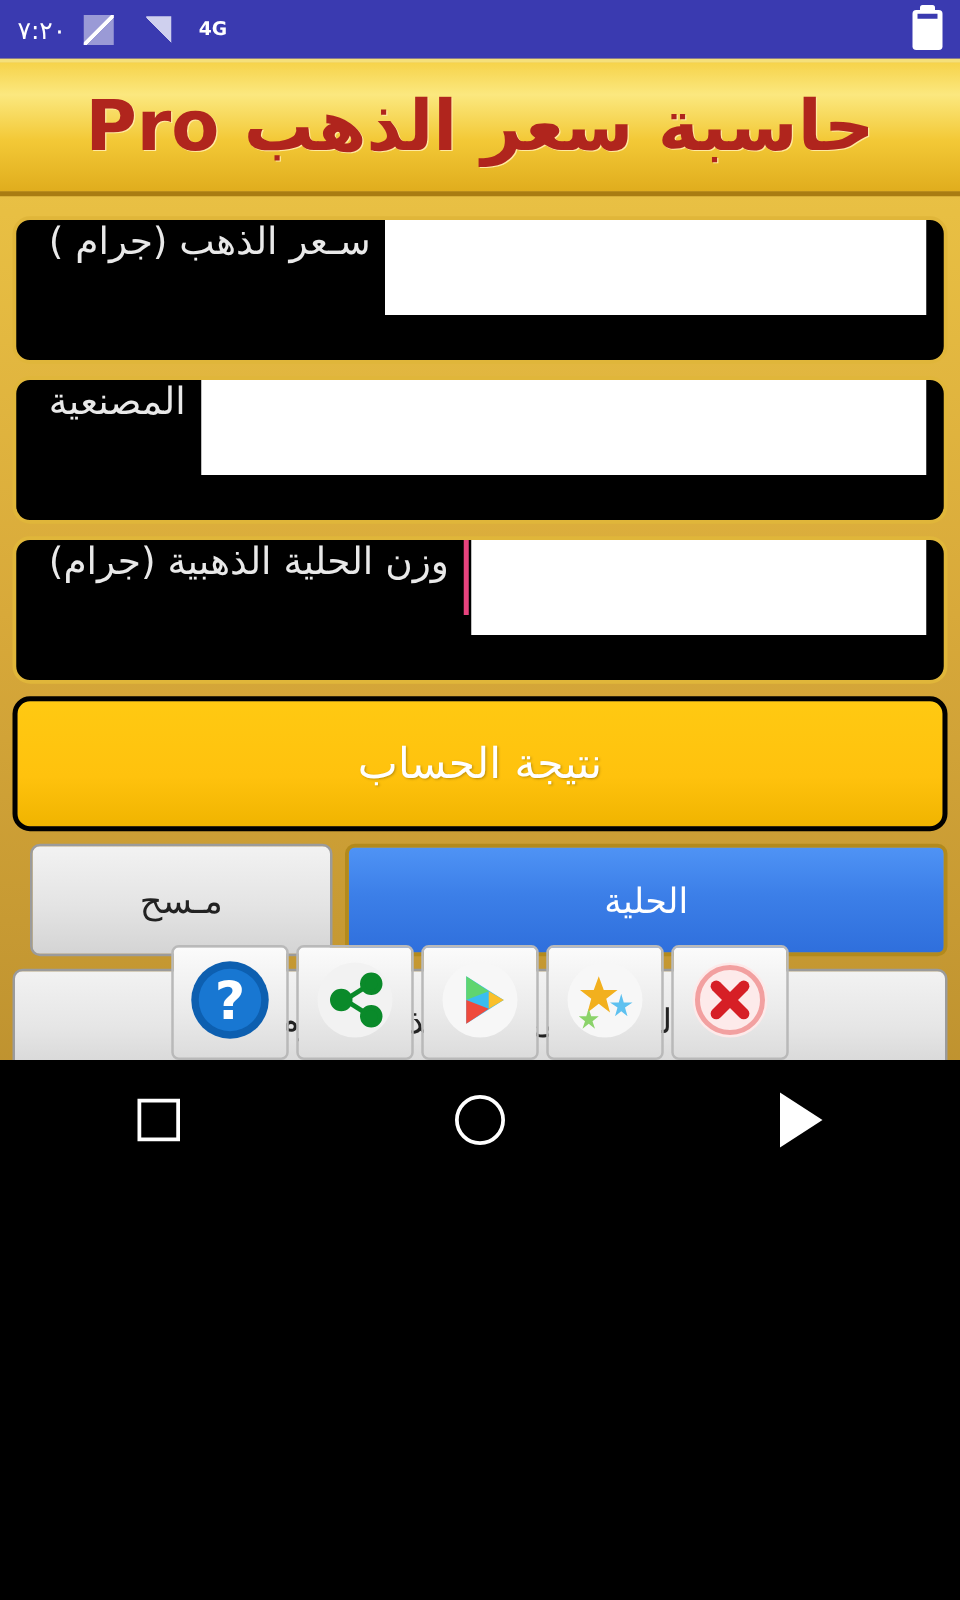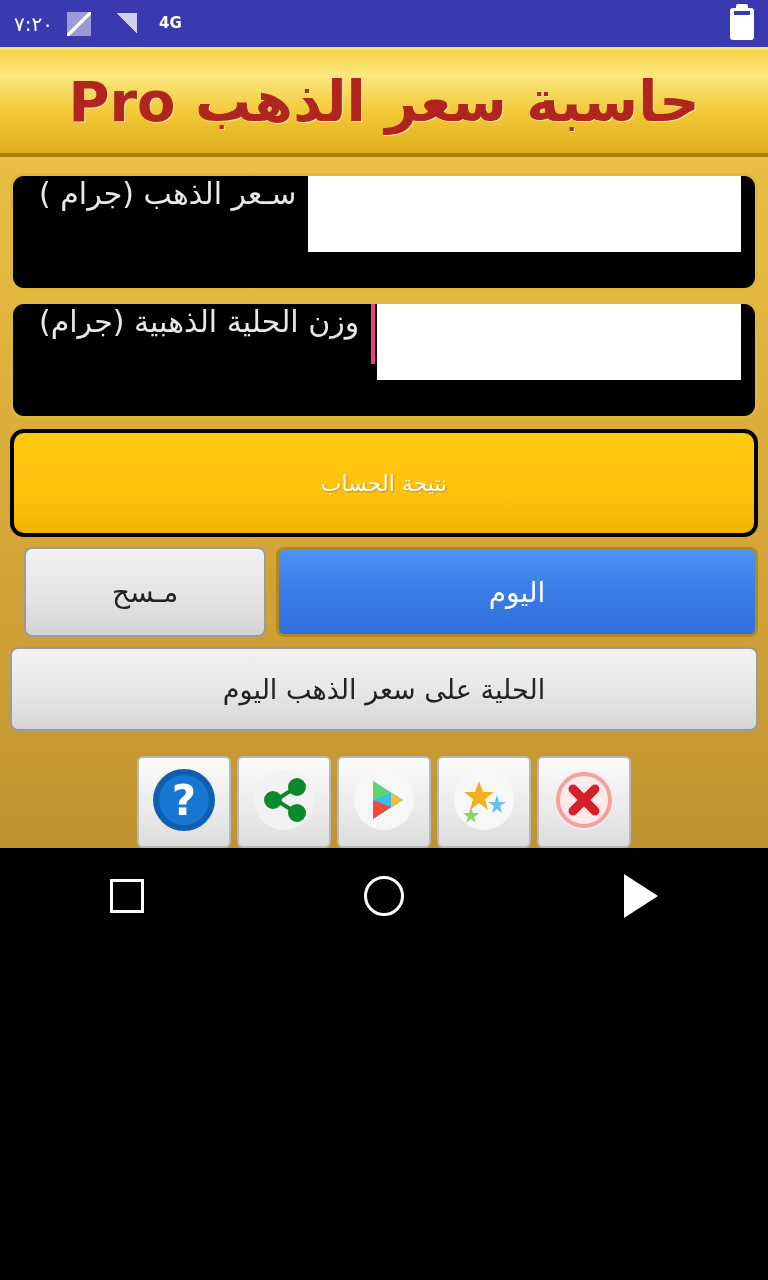--- a/index.html
+++ b/index.html
@@ -220,6 +220,10 @@
       <input class="field-input" type="text" value="" style="">
     </div>
 
+    <div class="field-card">
+      <div class="field-label">المصنعية</div>
+      <input class="field-input" type="text" value="" style="">
+    </div>
 
     <div class="field-card focused">
       <div class="field-label">وزن الحلية الذهبية (جرام)</div>

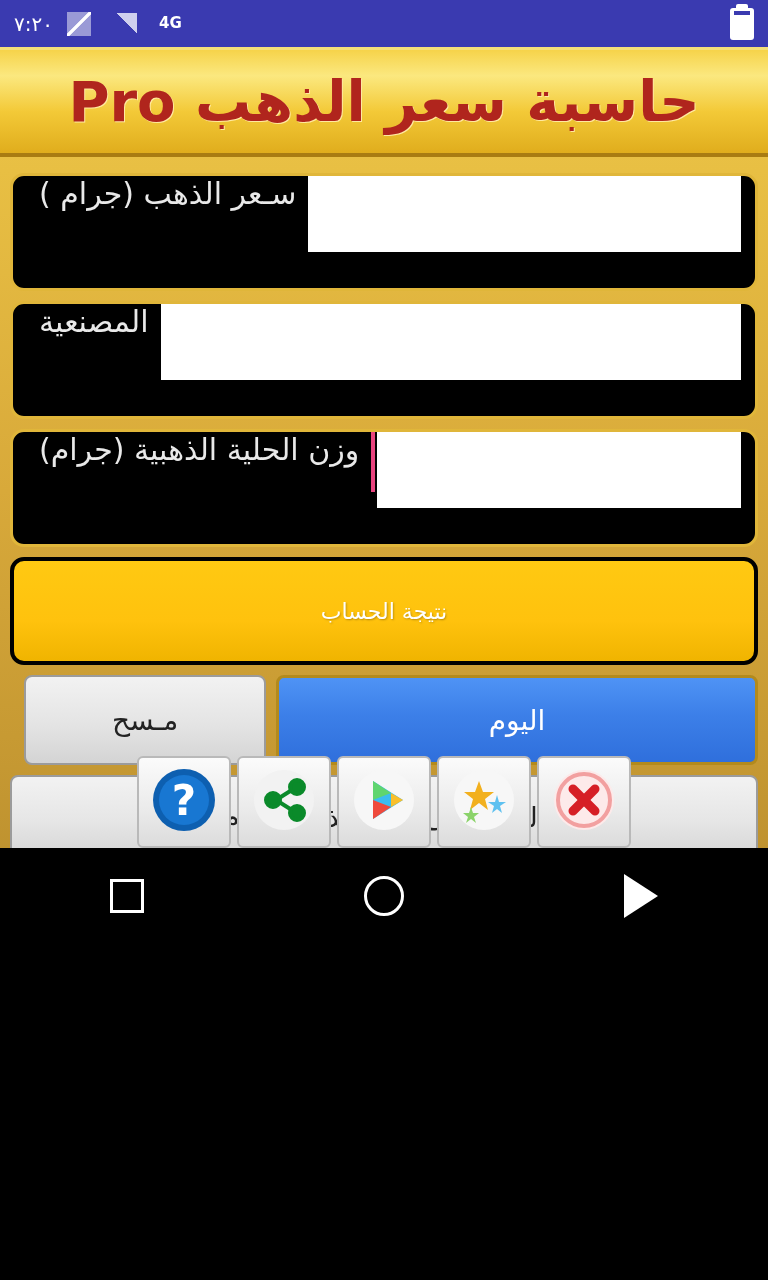--- a/index.html
+++ b/index.html
@@ -127,7 +127,7 @@
   }
   .result-text {
     color:#fff;
-    font-size:22px;
+    font-size:34px;
     text-shadow:1px 1px 2px rgba(0,0,0,.25);
     text-align:center;
   }

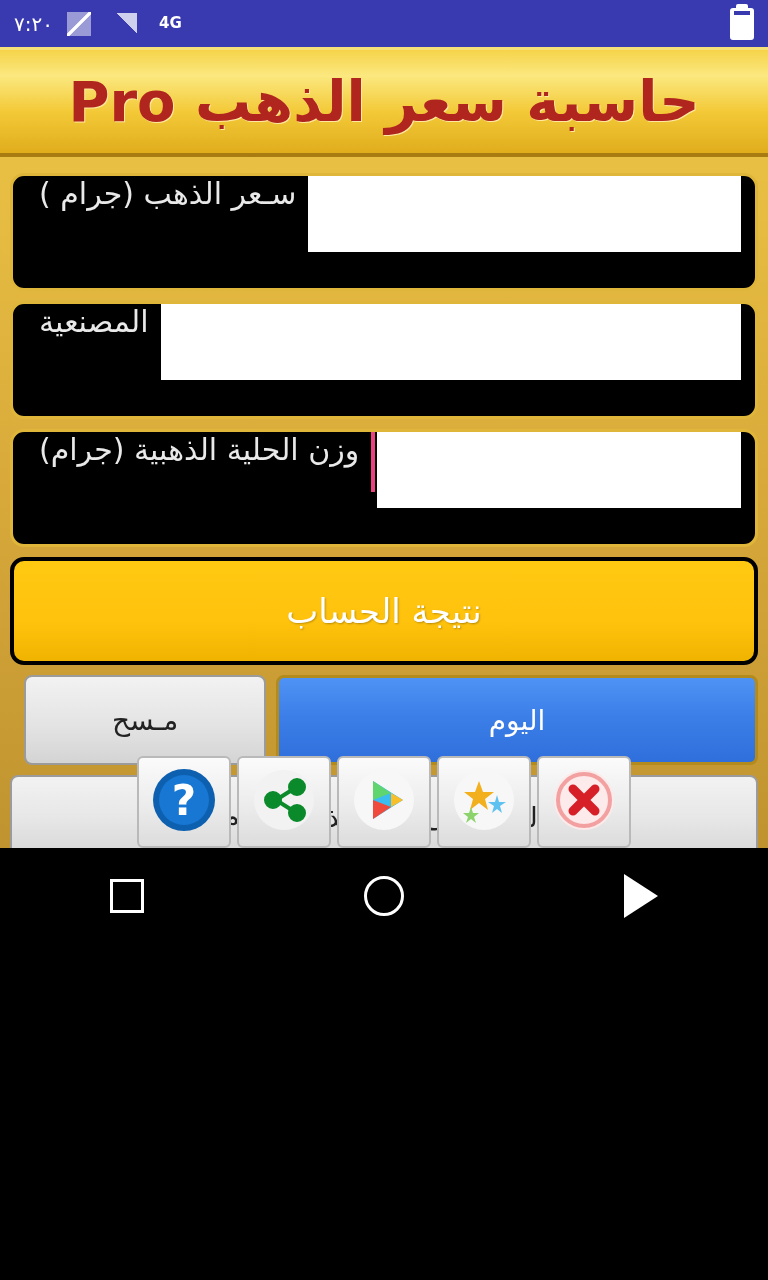--- a/index.html
+++ b/index.html
@@ -236,7 +236,7 @@
     </div>
 
     <div class="btn-row">
-      <div class="btn btn-primary">اليوم</div>
+      <div class="btn btn-primary">الحلية</div>
       <div class="btn btn-secondary">مـسح</div>
     </div>
 

